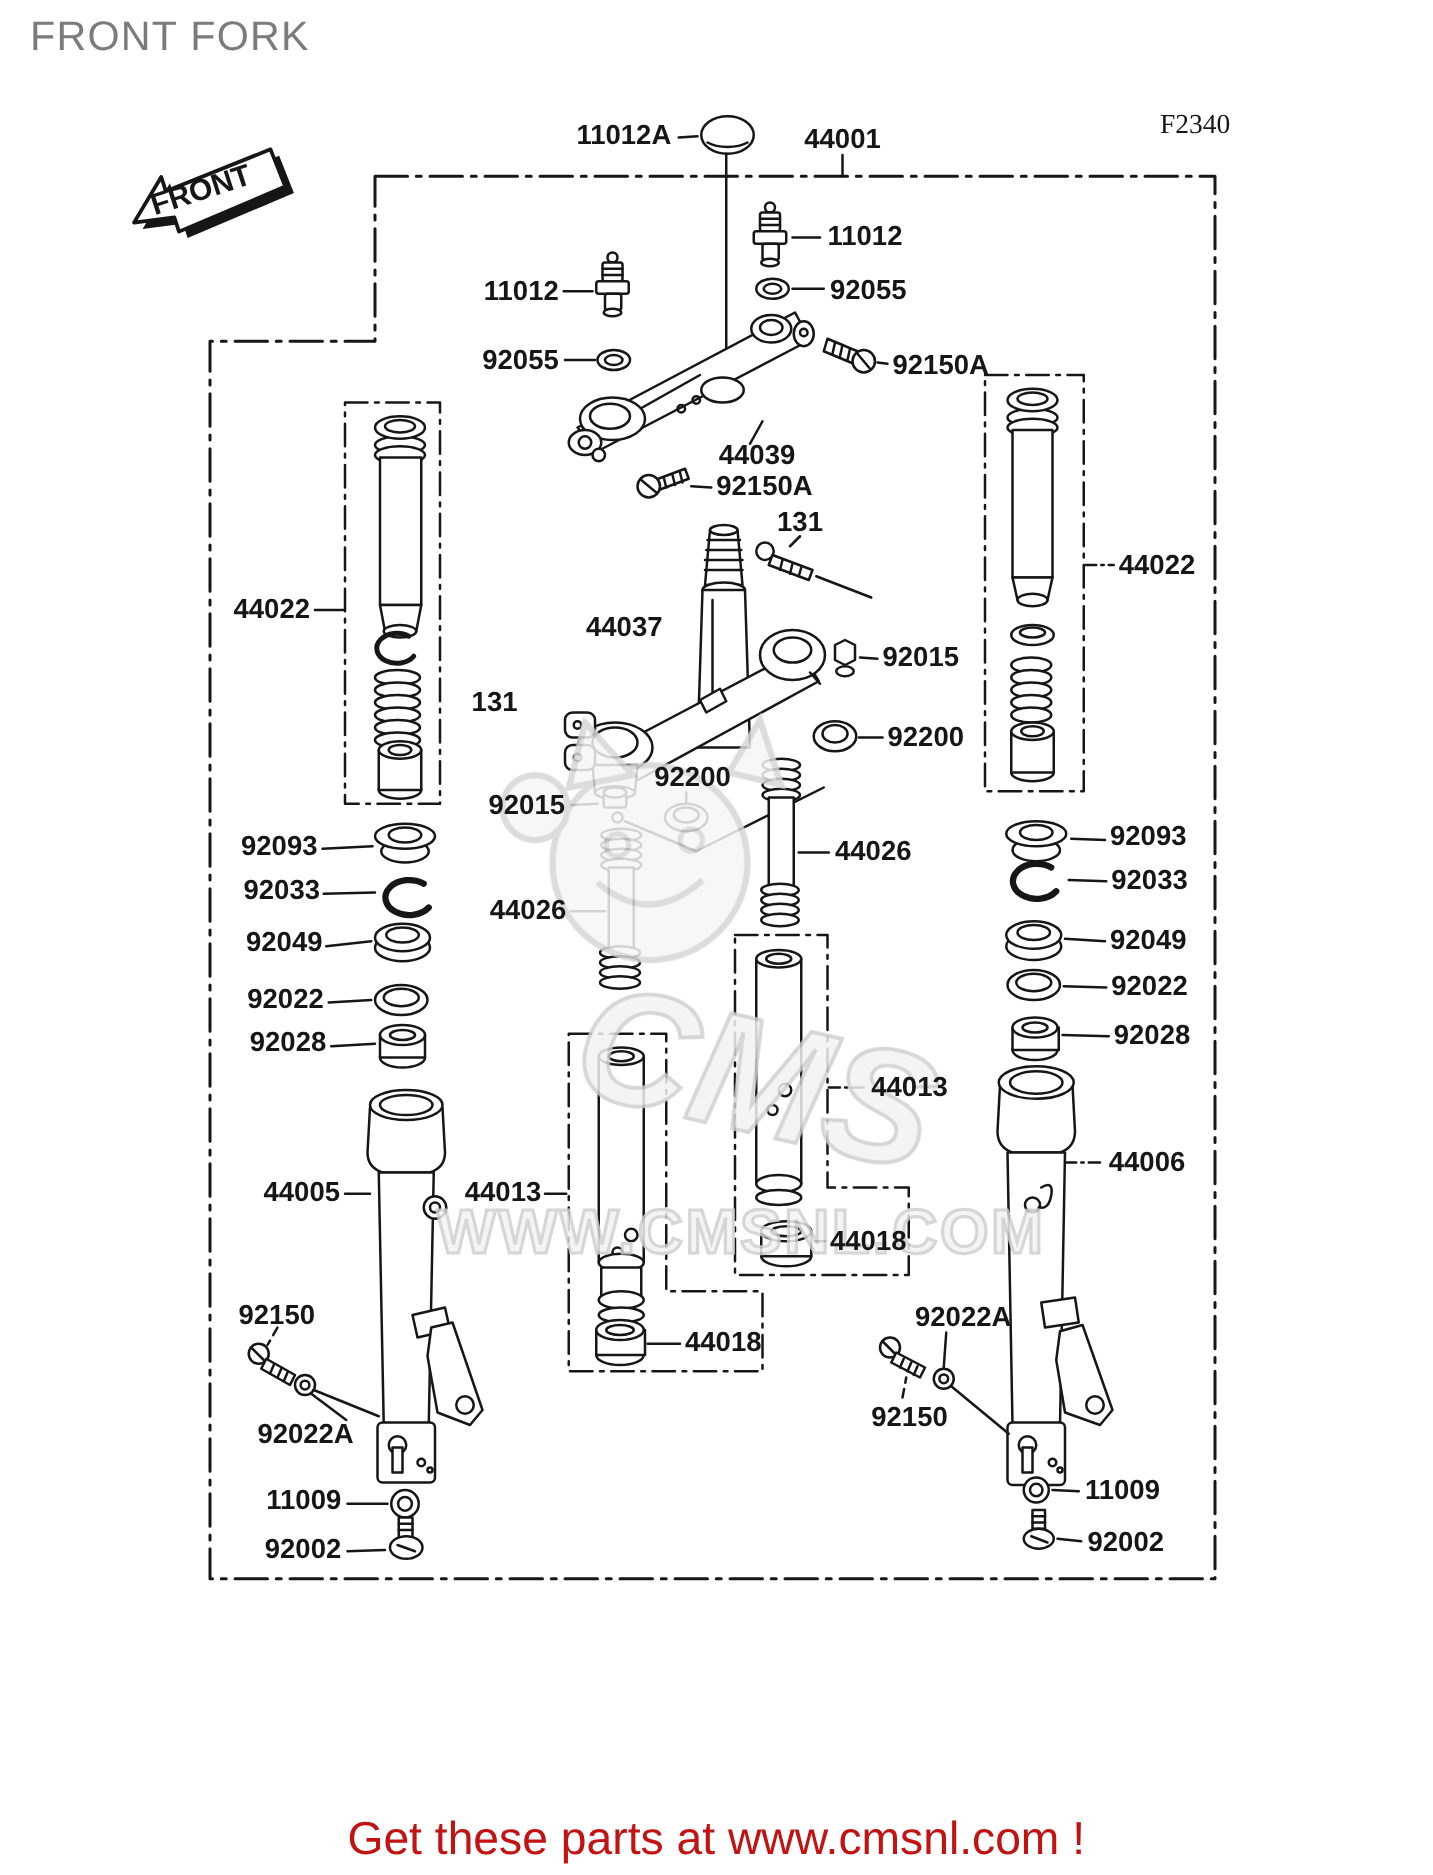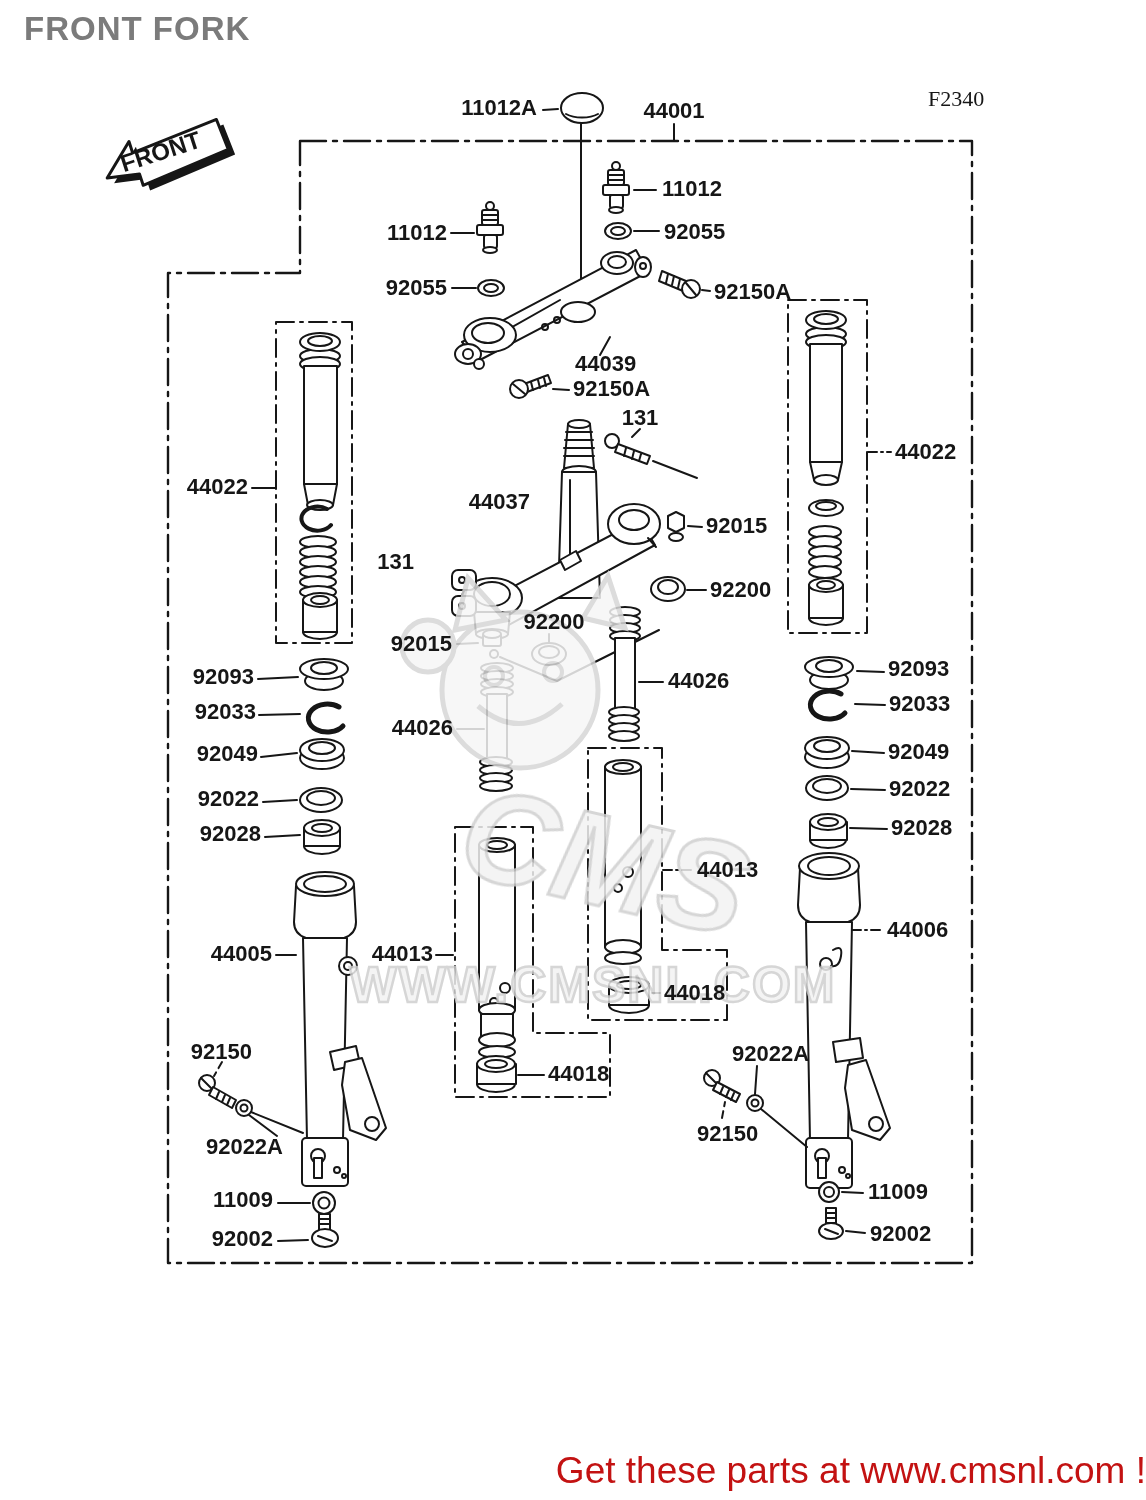--- a/index.html
+++ b/index.html
@@ -6,7 +6,7 @@
   .page{position:relative;width:1146px;height:1500px;background:#fff;overflow:hidden;
         font-family:"Liberation Sans",sans-serif;}
   .page-title{position:absolute;left:24px;top:10px;font-size:33px;letter-spacing:1px;
-        color:#7b7b7b;font-weight:bold;}
+        color:#7b7b7b;}
   .footer{position:absolute;left:0;top:1450px;width:1146px;text-align:right;
         font-size:37px;color:#c31212;}
   svg{position:absolute;left:0;top:0;}

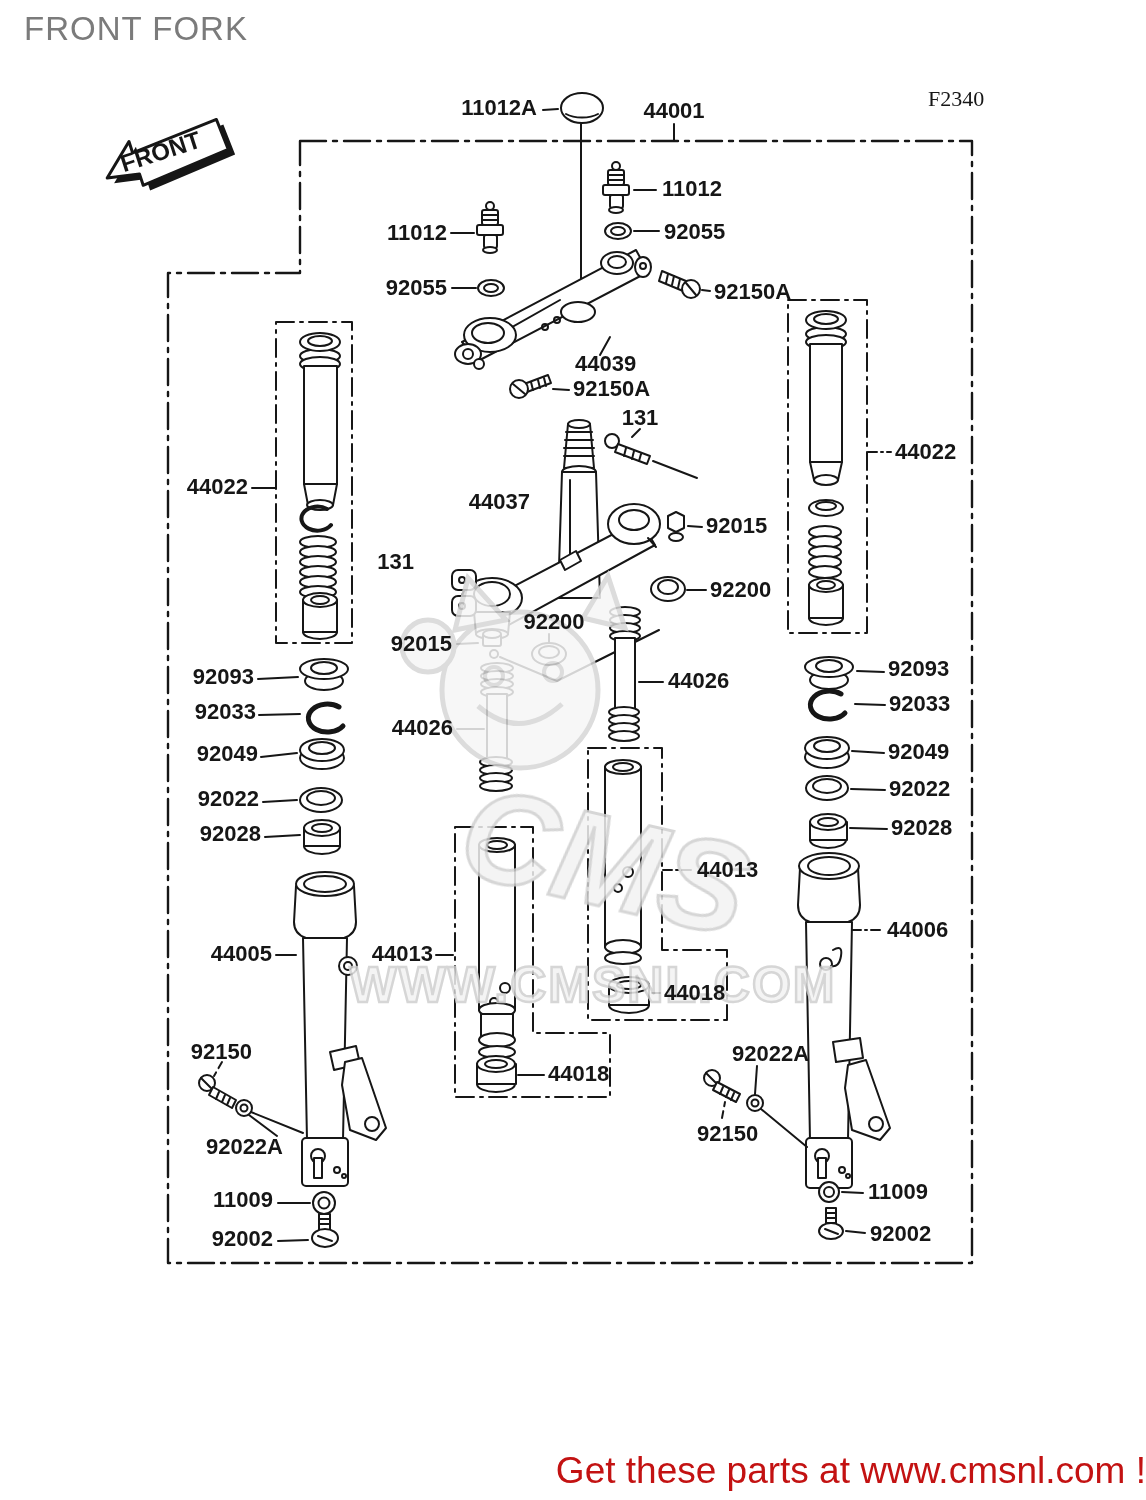--- a/index.html
+++ b/index.html
@@ -7,7 +7,7 @@
         font-family:"Liberation Sans",sans-serif;}
   .page-title{position:absolute;left:24px;top:10px;font-size:33px;letter-spacing:1px;
         color:#7b7b7b;}
-  .footer{position:absolute;left:0;top:1450px;width:1146px;text-align:right;
+  .footer{position:absolute;left:0;top:1450px;width:1146px;text-align:center;
         font-size:37px;color:#c31212;}
   svg{position:absolute;left:0;top:0;}
   svg text{font-family:"Liberation Sans",sans-serif;}

